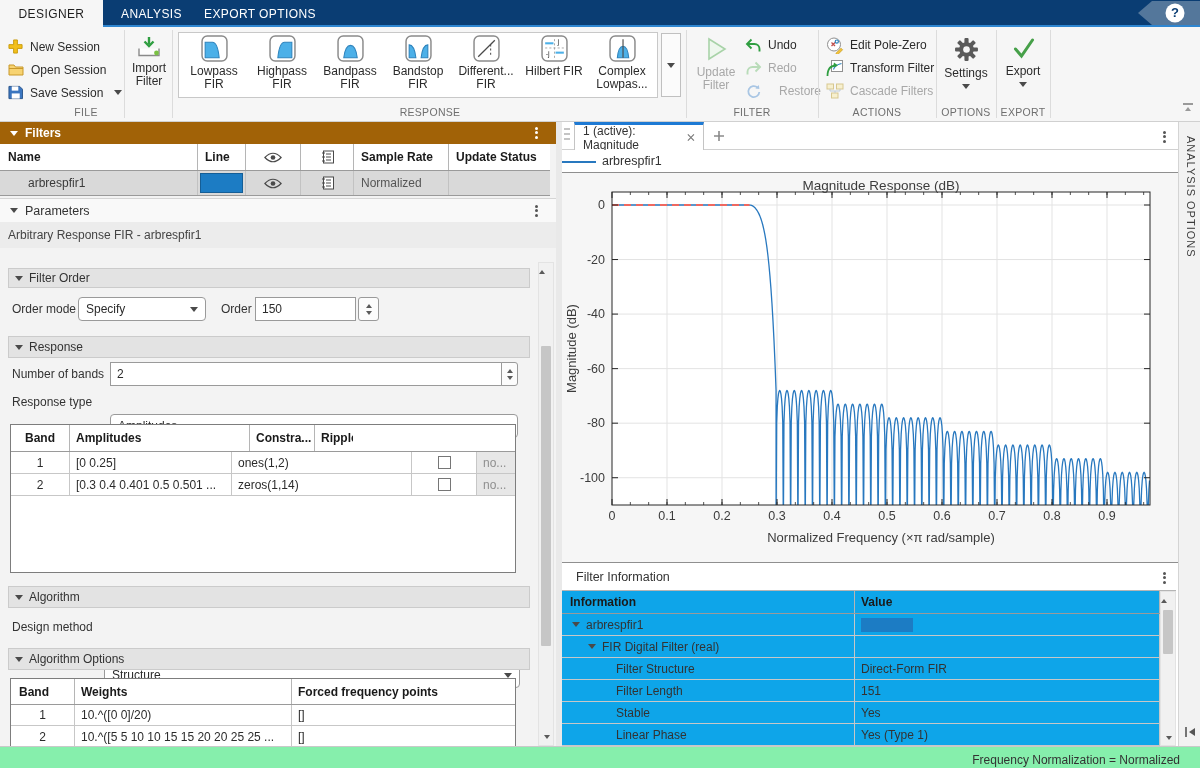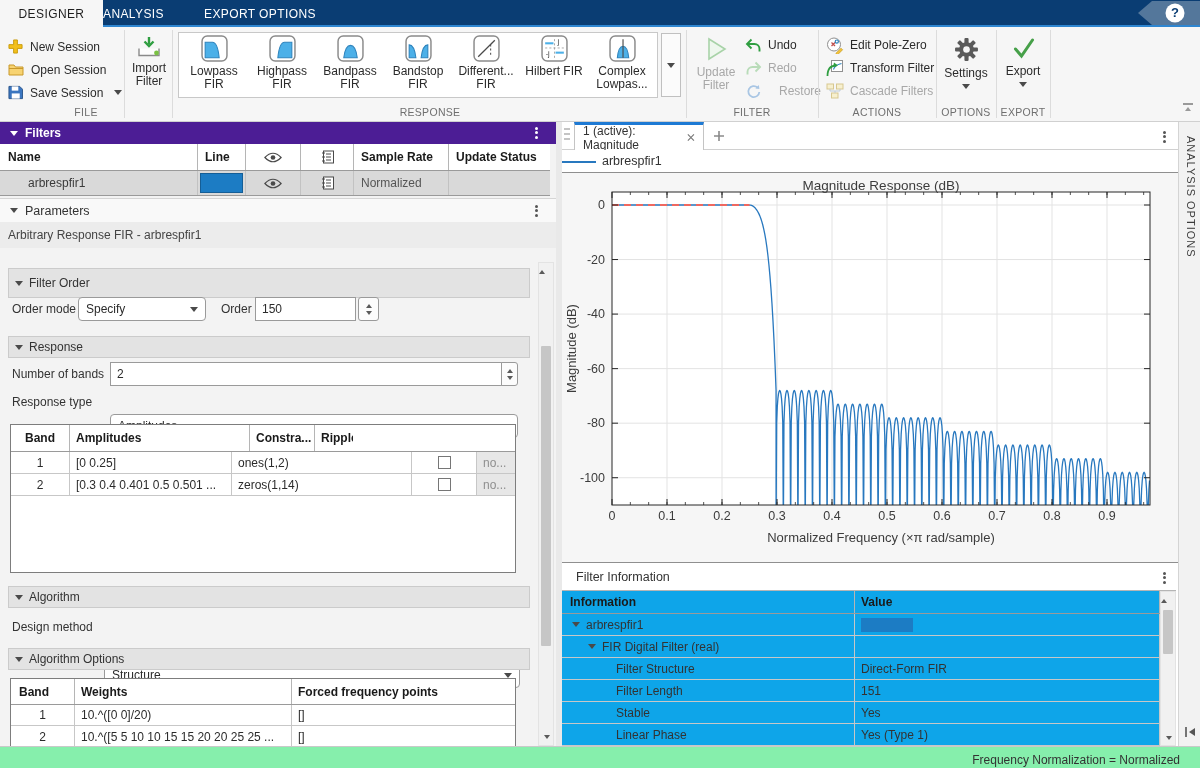--- a/index.html
+++ b/index.html
@@ -40,7 +40,7 @@
 <div class="abs flexr" style="left:0;top:0;width:103px;height:27px;background:#f6f6f6;justify-content:center;letter-spacing:.4px;color:#1f1f1f">
     <span>DESIGNER</span>
   </div>
-<div class="abs flexr" style="left:103px;top:0;width:97px;height:27px;justify-content:flex-start;color:#fff;letter-spacing:.4px">
+<div class="abs flexr" style="left:103px;top:0;width:97px;height:27px;justify-content:center;color:#fff;letter-spacing:.4px">
     <span>ANALYSIS</span>
   </div>
 <div class="abs flexr" style="left:200px;top:0;width:120px;height:27px;justify-content:center;color:#fff;letter-spacing:.4px">

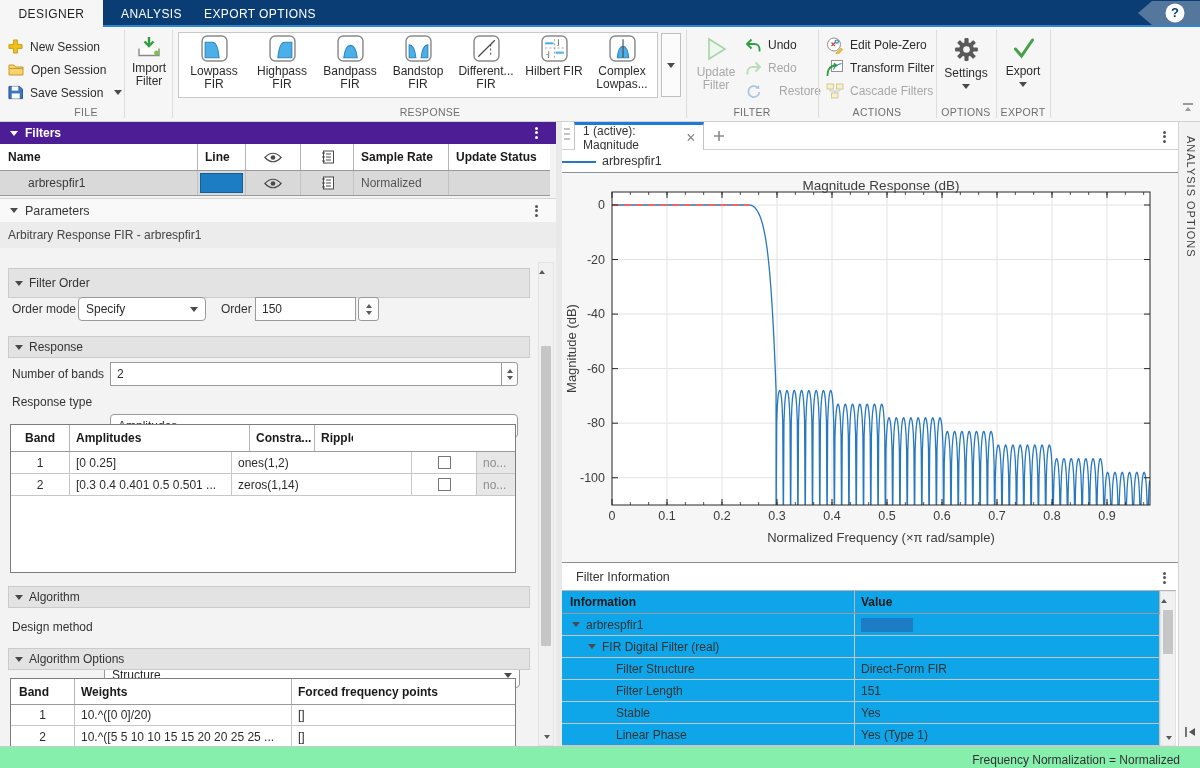--- a/index.html
+++ b/index.html
@@ -259,7 +259,7 @@
 
 <div class="abs" style="left:0;top:122px;width:556px;height:624px;background:#f3f3f3"></div>
 
-<div class="abs flexr" style="left:0;top:122px;width:556px;height:22px;background:#4c1d95;color:#fff;padding-left:10px;gap:7px">
+<div class="abs flexr" style="left:0;top:122px;width:556px;height:22px;background:#a16207;color:#fff;padding-left:10px;gap:7px">
   <span class="tri tri-dw"></span>
   <span style="font-weight:bold">Filters</span>
   <div class="vdots abs" style="right:18px;top:3px">

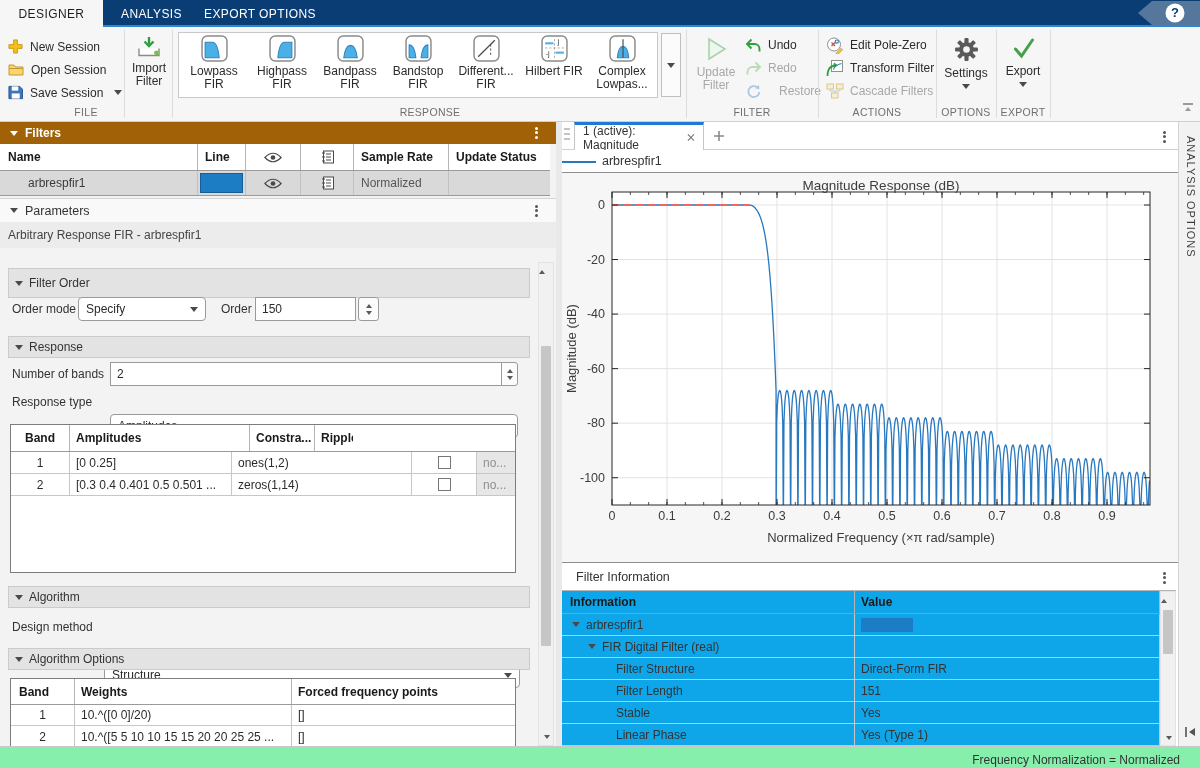--- a/index.html
+++ b/index.html
@@ -321,7 +321,7 @@
 </div>
 <div class="abs flexr" style="left:0;top:222px;width:556px;height:26px;background:#ececec;padding-left:8px;color:#444">Arbitrary Response FIR - arbrespfir1</div>
 
-<div class="abs secbar" style="left:8px;top:268px;width:522px;height:30px">
+<div class="abs secbar" style="left:8px;top:268px;width:522px;height:20px">
   <span class="tri tri-d"></span>
   <span>Filter Order</span>
 </div>

